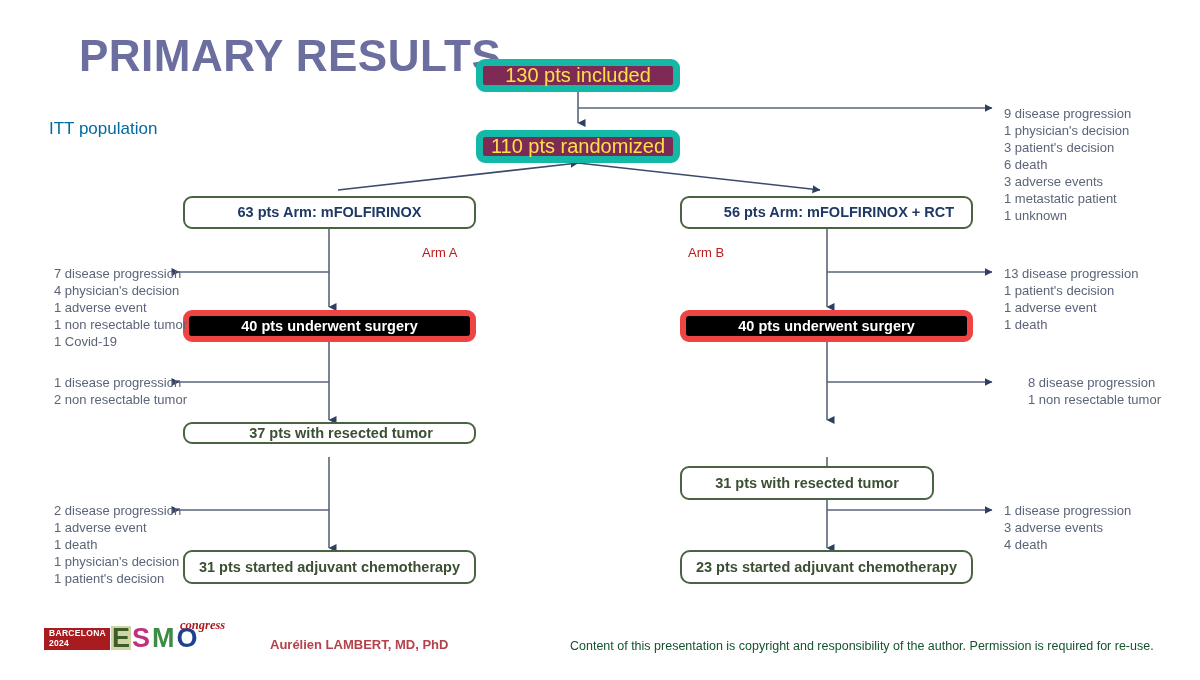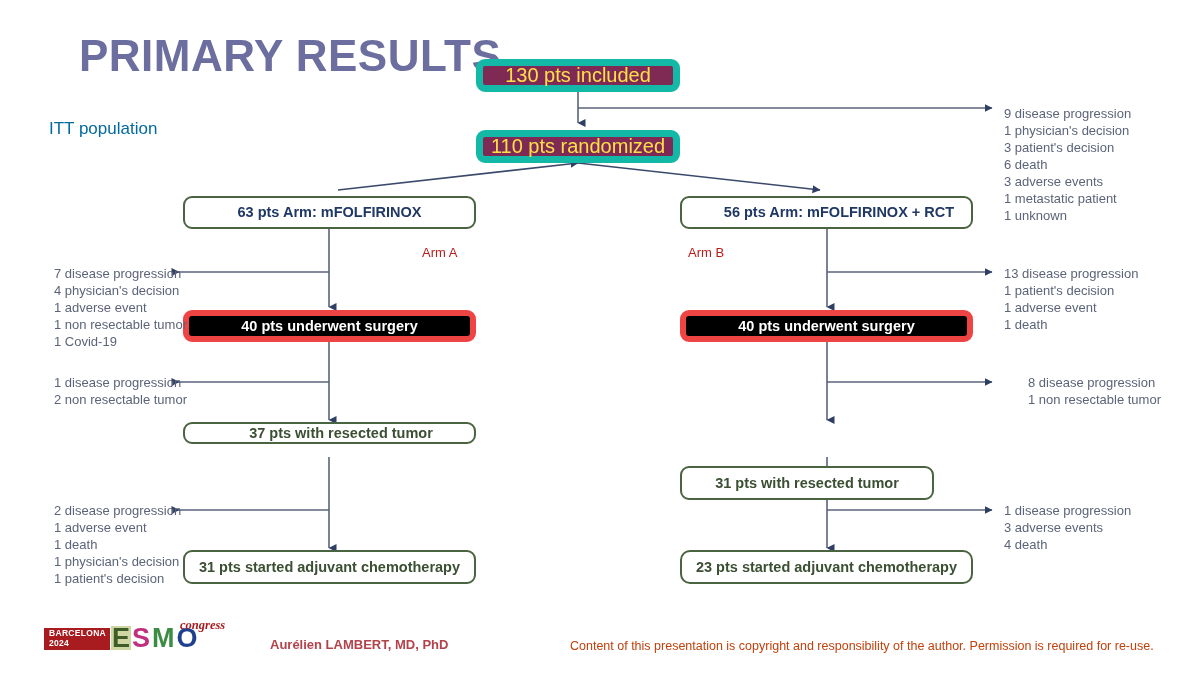--- a/index.html
+++ b/index.html
@@ -105,7 +105,7 @@
   }
   .copyright{
     position:absolute;left:570px;top:639px;
-    font-size:12.5px;color:#c2410c;white-space:nowrap;
+    font-size:12.5px;color:#14532d;white-space:nowrap;
   }
 </style>
 </head>

